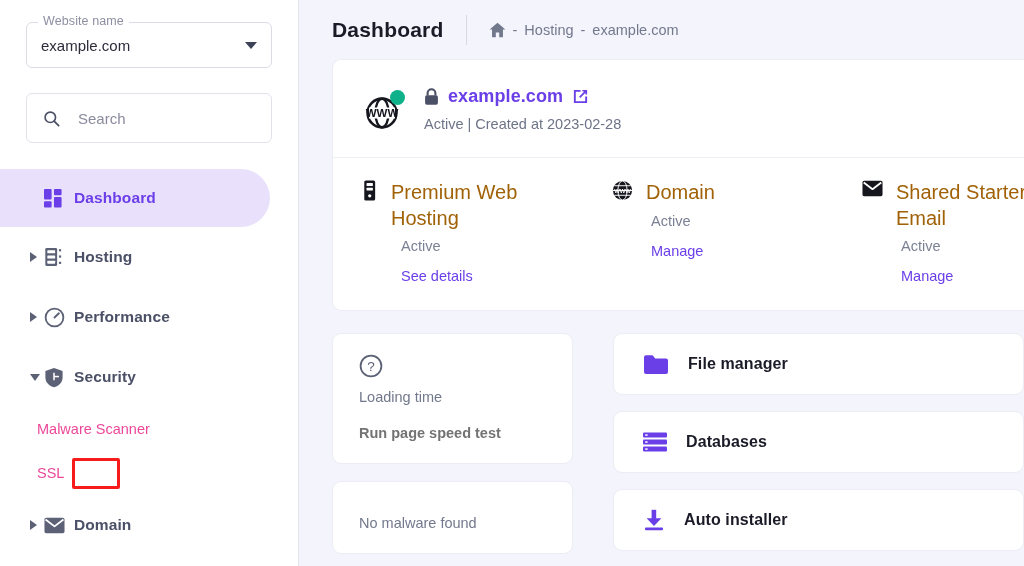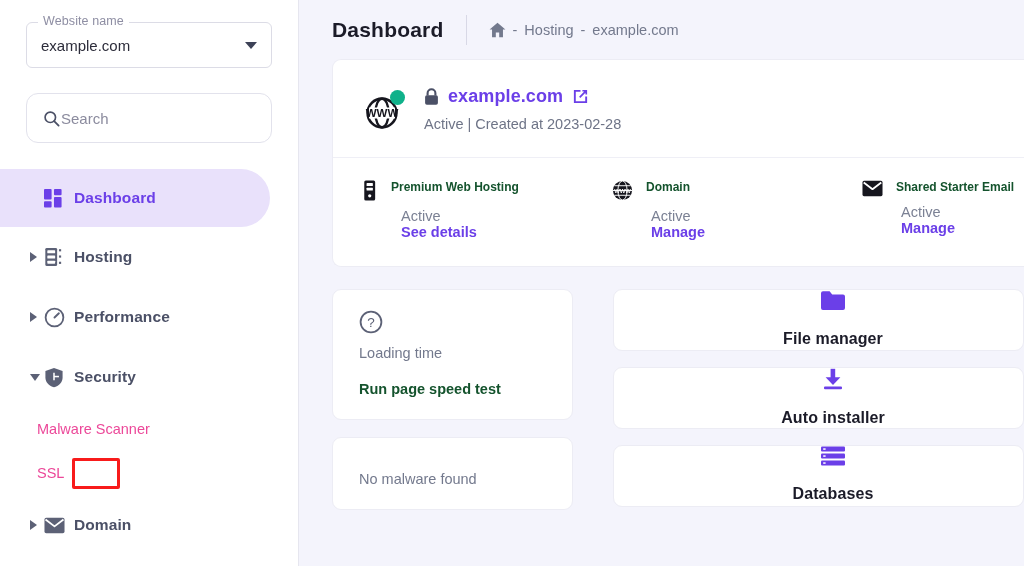--- a/index.html
+++ b/index.html
@@ -45,9 +45,9 @@
   .search-box {
     height: 50px;
     border: 1px solid #e2e2ec;
-    border-radius: 12px;
-    display: flex; align-items: center;
-    padding: 0 15px; gap: 0;
+    border-radius: 6px;
+    display: flex; align-items: center;
+    padding: 0 15px; gap: 17px;
     background: #fff;
   }
   .search-ph { font-size: 15px; color: #8b8b9e; }

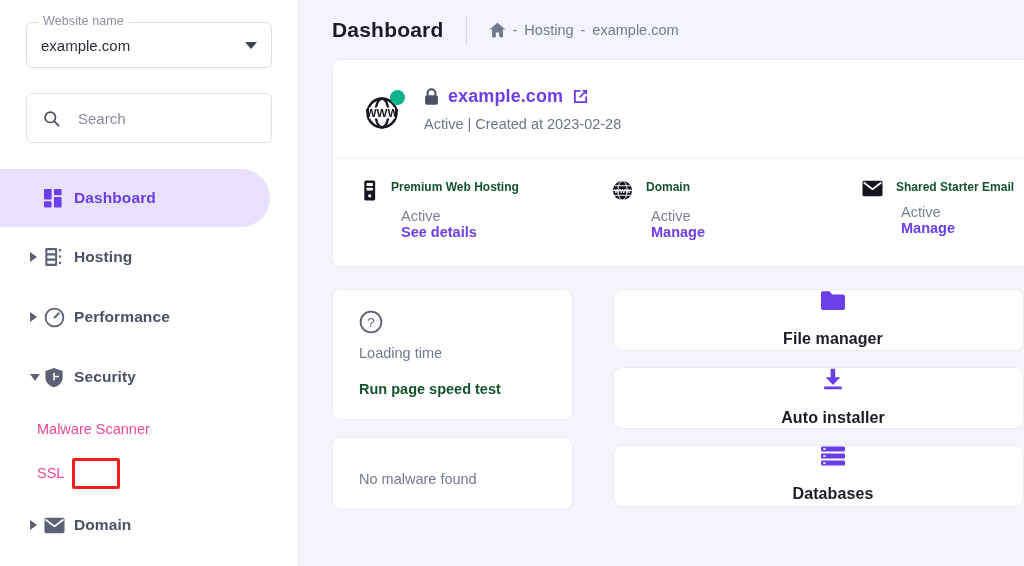--- a/index.html
+++ b/index.html
@@ -165,7 +165,7 @@
   }
   .svc-head { display: flex; align-items: flex-start; gap: 13px; }
   .svc-title {
-    font-size: 12px; font-weight: bold; color: #14532d;
+    font-size: 20px; font-weight: normal; color: #a16207;
     line-height: 1.28; max-width: 150px;
   }
   .svc-status { font-size: 14.5px; color: #7b8194; margin-top: 7px; margin-left: 39px; }

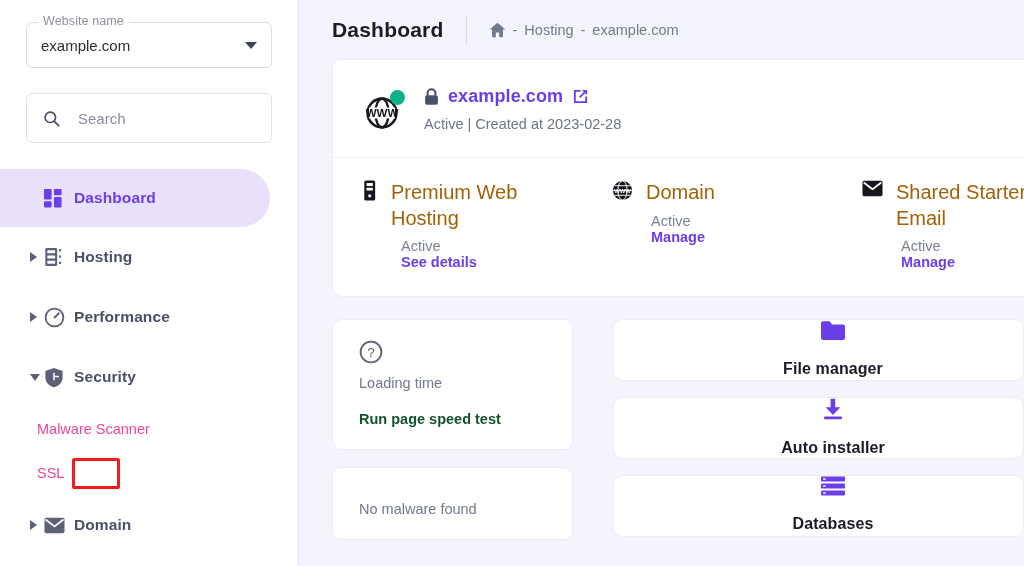--- a/index.html
+++ b/index.html
@@ -170,8 +170,8 @@
   }
   .svc-status { font-size: 14.5px; color: #7b8194; margin-top: 7px; margin-left: 39px; }
   .svc-link {
-    font-size: 14.5px; font-weight: bold; color: #6b3fe8;
-    margin-left: 39px; cursor: pointer;
+    font-size: 14.5px; font-weight: normal; color: #6b3fe8;
+    margin-top: 14px; margin-left: 39px; cursor: pointer;
   }
 
   .lower { display: flex; gap: 0; padding-left: 33px; margin-top: 22px; }

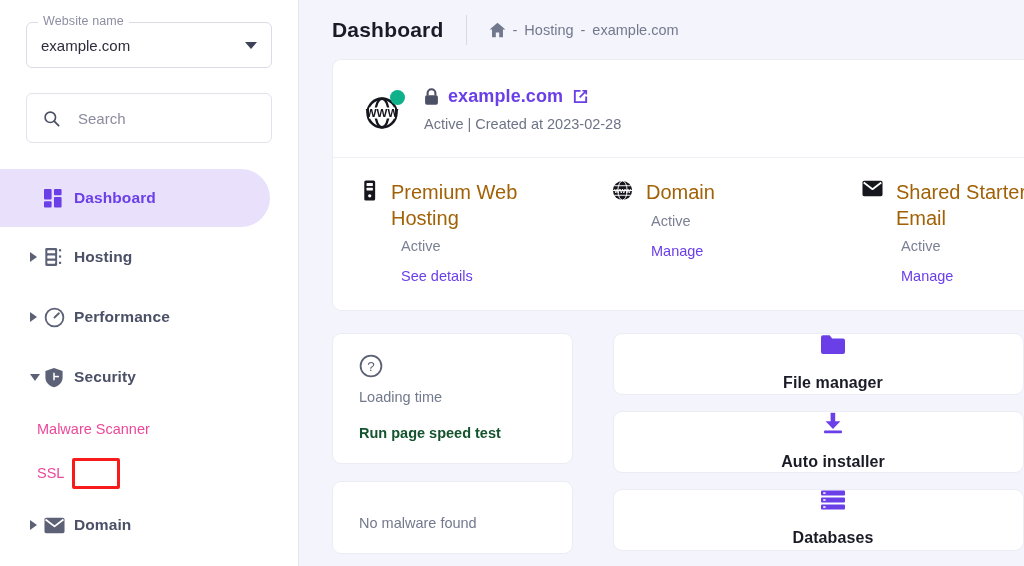--- a/index.html
+++ b/index.html
@@ -193,7 +193,6 @@
     padding-left: 29px; gap: 19px;
     margin-bottom: 16px;
     cursor: pointer;
-    flex-direction: column;
   }
   .act-label { font-size: 16px; font-weight: bold; color: #1b1b28; letter-spacing: .1px; }
 </style>

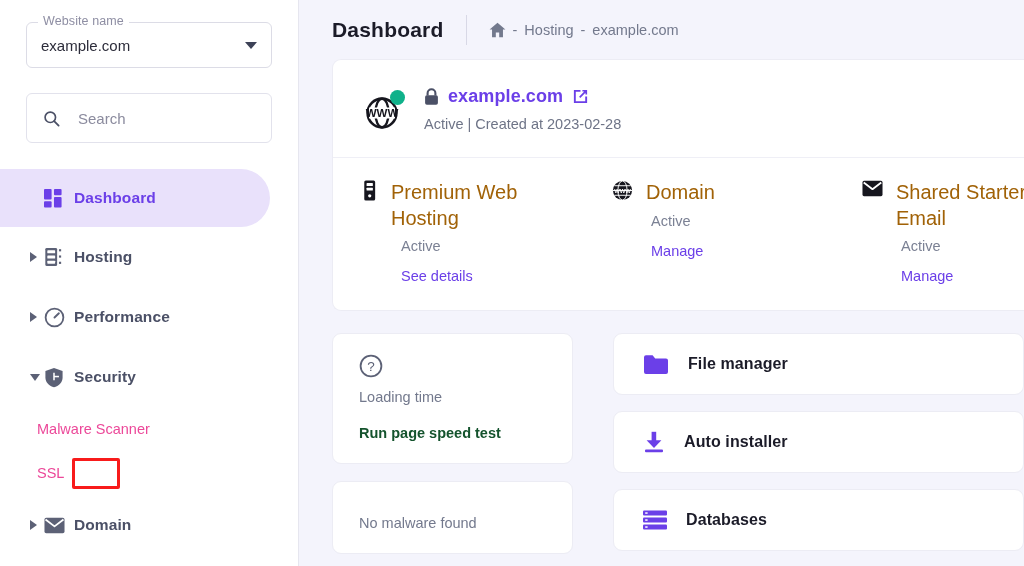--- a/index.html
+++ b/index.html
@@ -180,7 +180,7 @@
 
   .mini-card { background:#fff; border:1px solid #ececf4; border-radius: 9px; padding: 20px 22px 22px 26px; }
   .mini-label { font-size: 14.5px; color: #73798d; margin-top: 7px; }
-  .mini-link { font-size: 14.5px; font-weight: bold; color: #14532d; margin-top: 20px; cursor: pointer; }
+  .mini-link { font-size: 14.5px; font-weight: bold; color: #737373; margin-top: 20px; cursor: pointer; }
   .safe-head { display: flex; align-items: center; gap: 11px; }
   .safe-title { font-size: 16px; font-weight: bold; color: #1b1b28; }
   .safe-sub { font-size: 14.5px; color: #73798d; margin-top: 11px; }

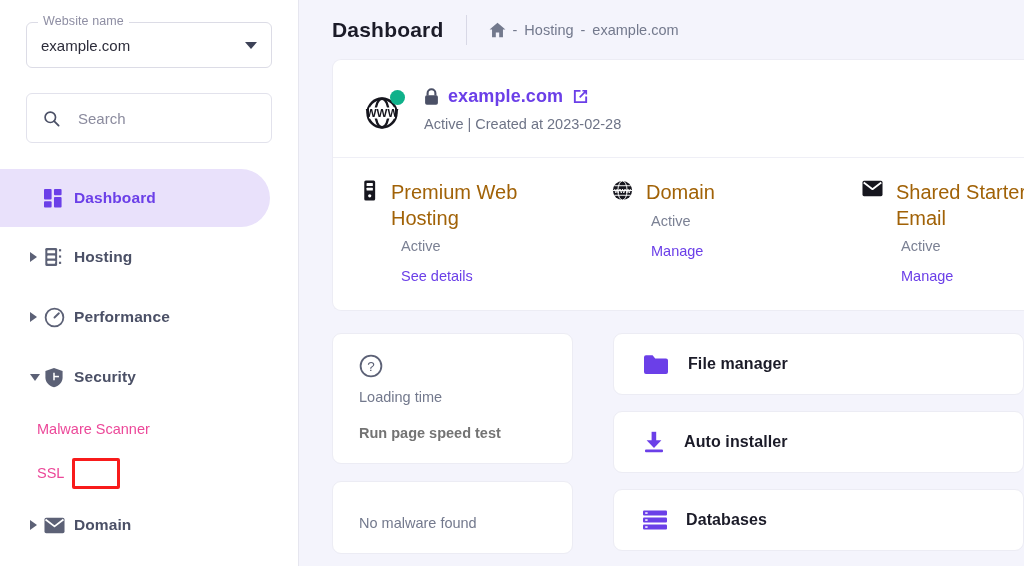--- a/index.html
+++ b/index.html
@@ -426,15 +426,6 @@
         </div>
 
         <div class="act-card">
-          <svg width="22" height="22" viewBox="0 0 22 22">
-            <rect x="8.6" y="0.8" width="4.6" height="10" fill="#6b3fe8"></rect>
-            <path d="M3.6 9.2 L11 17 L18.4 9.2 Z" fill="#6b3fe8"></path>
-            <rect x="2" y="18.6" width="18" height="2.6" rx="1" fill="#6b3fe8"></rect>
-          </svg>
-          <span class="act-label">Auto installer</span>
-        </div>
-
-        <div class="act-card">
           <svg width="24" height="20" viewBox="0 0 24 20">
             <rect x="0" y="0.4" width="24" height="5.2" rx="1.1" fill="#6b3fe8"></rect>
             <rect x="0" y="7.4" width="24" height="5.2" rx="1.1" fill="#6b3fe8"></rect>
@@ -446,6 +437,15 @@
           <span class="act-label">Databases</span>
         </div>
 
+        <div class="act-card">
+          <svg width="22" height="22" viewBox="0 0 22 22">
+            <rect x="8.6" y="0.8" width="4.6" height="10" fill="#6b3fe8"></rect>
+            <path d="M3.6 9.2 L11 17 L18.4 9.2 Z" fill="#6b3fe8"></path>
+            <rect x="2" y="18.6" width="18" height="2.6" rx="1" fill="#6b3fe8"></rect>
+          </svg>
+          <span class="act-label">Auto installer</span>
+        </div>
+
       </div>
     </div>
 

